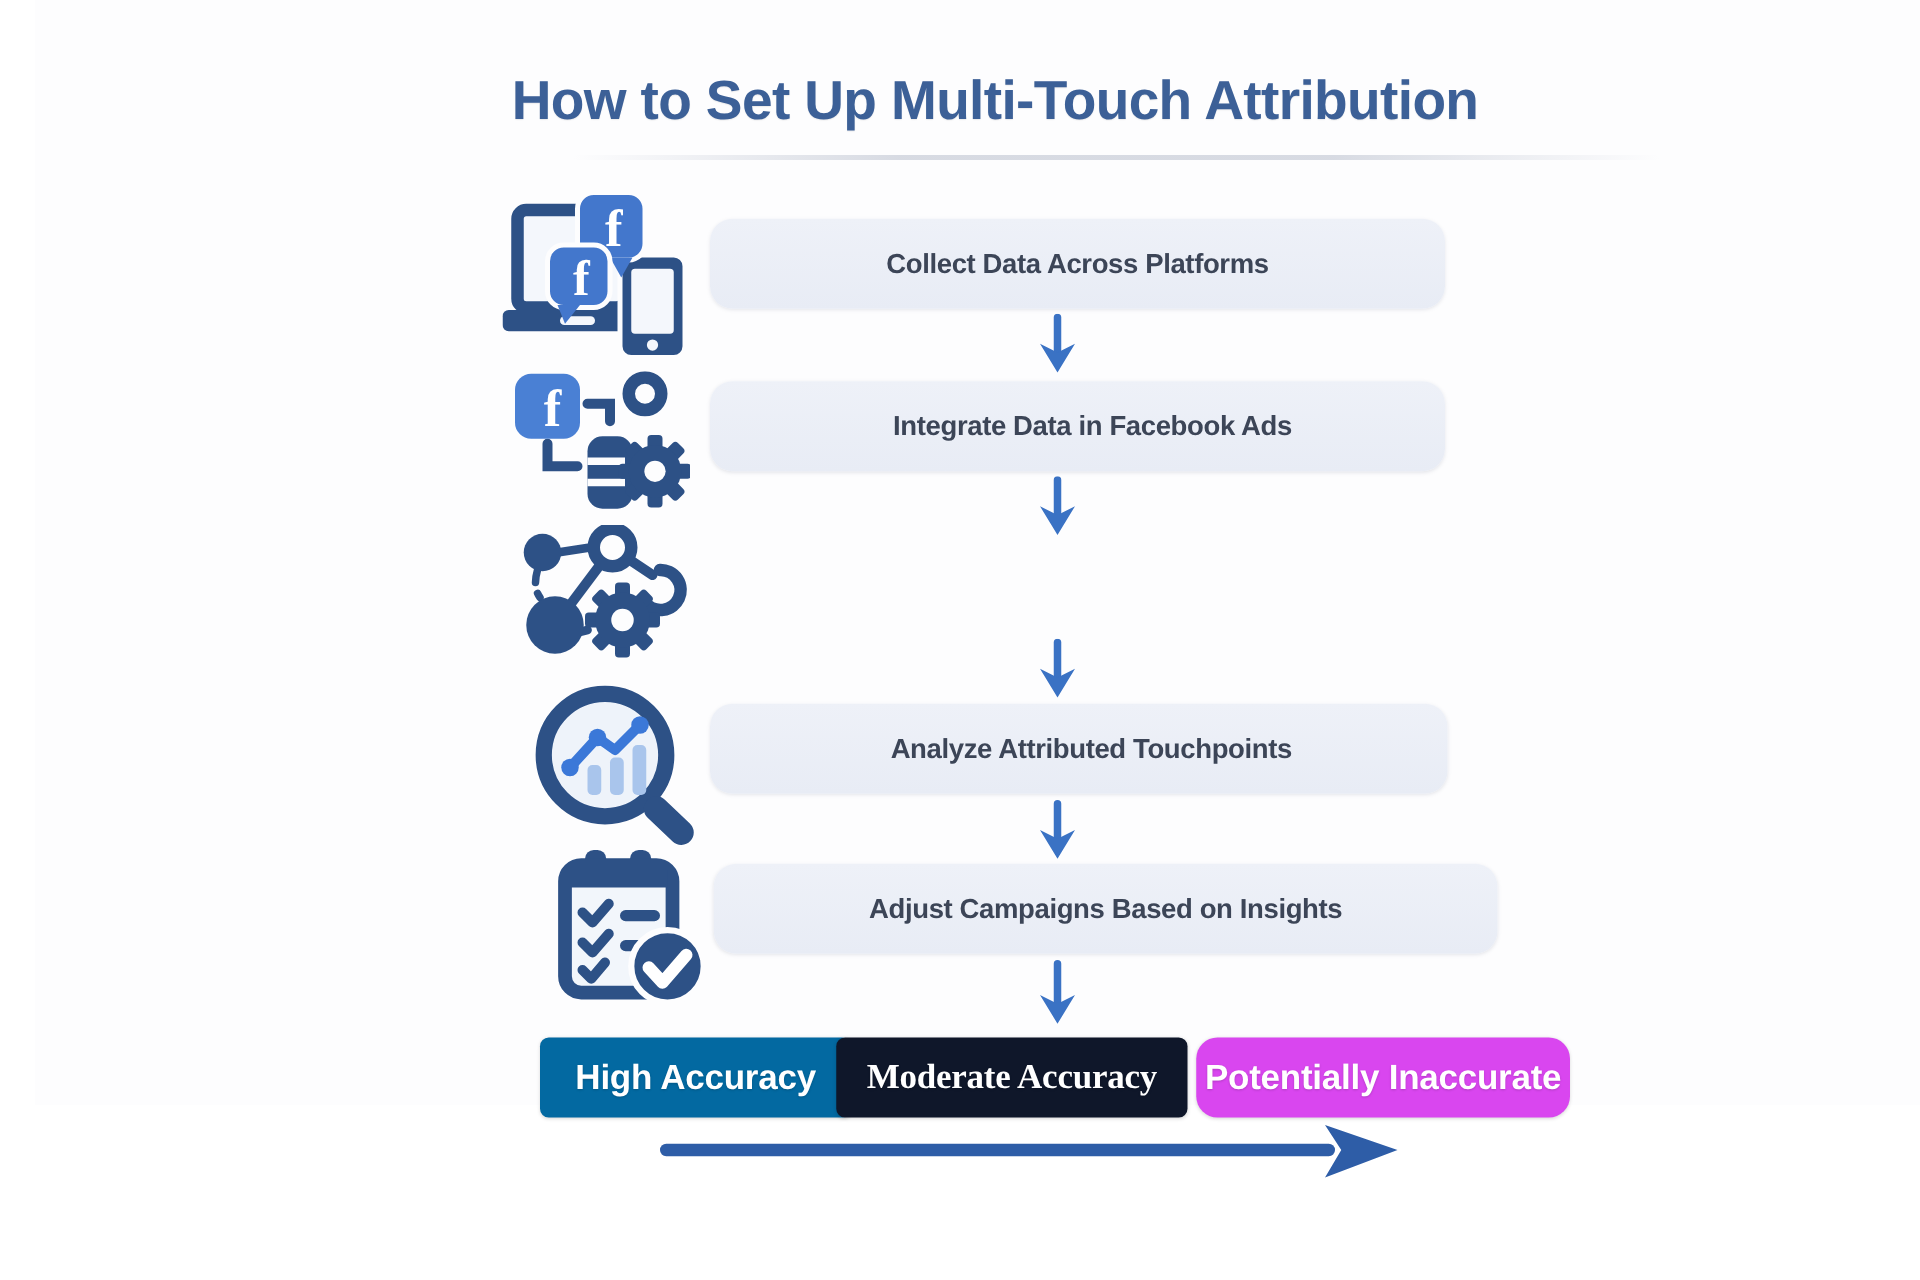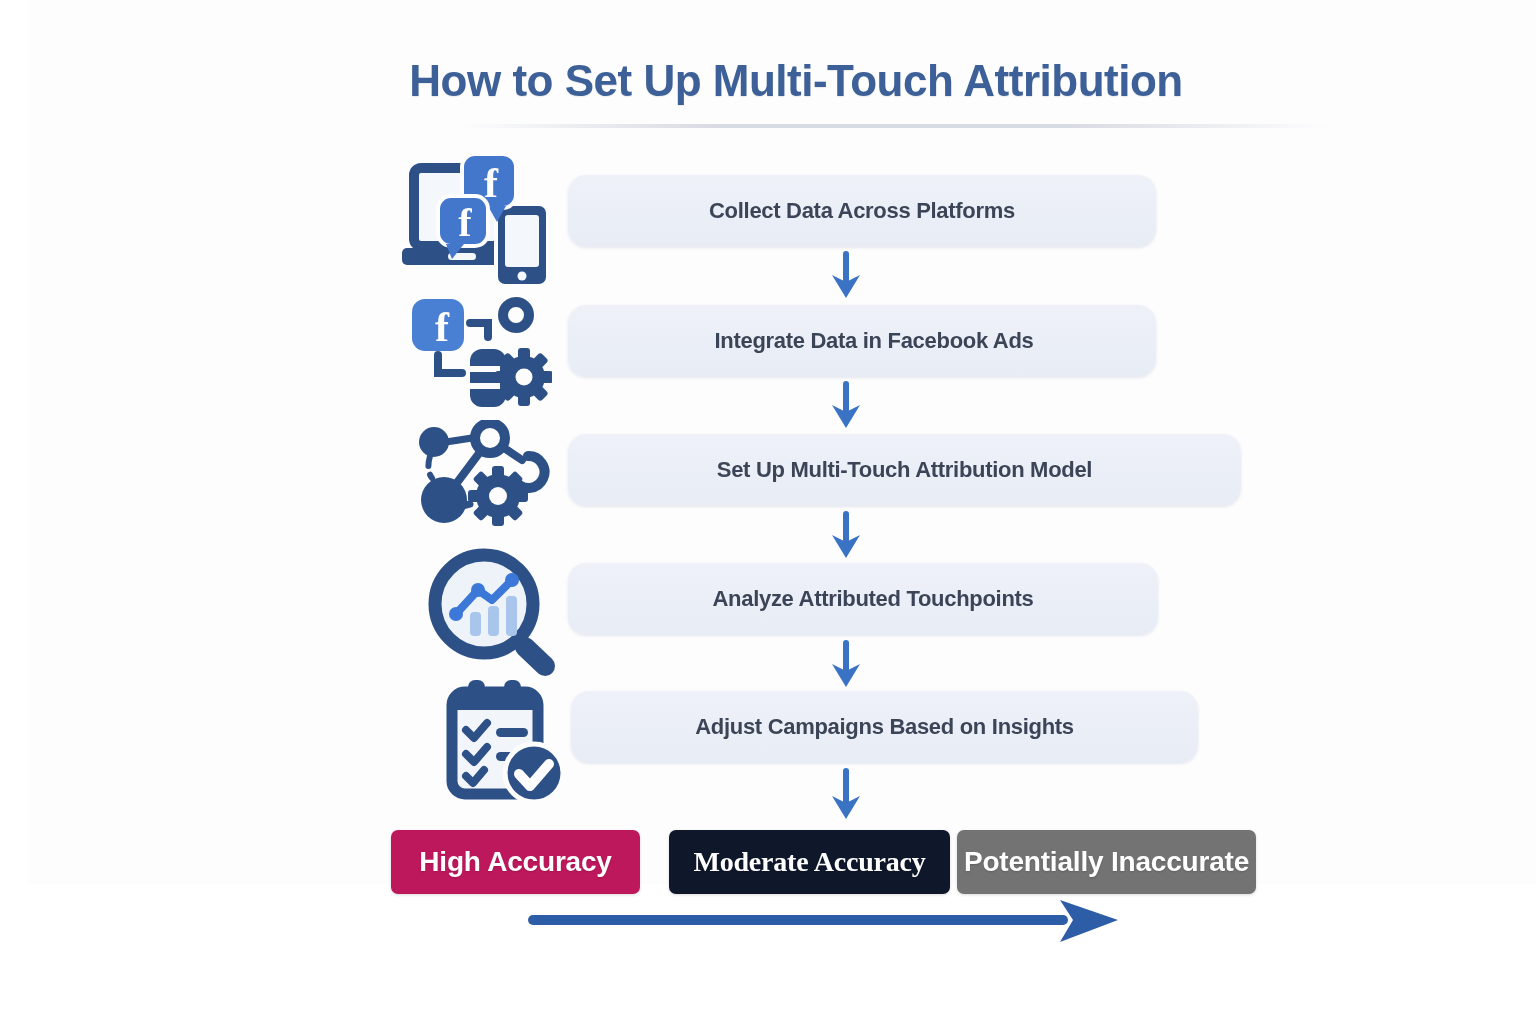--- a/index.html
+++ b/index.html
@@ -174,9 +174,6 @@
       </g>
     </svg>
   </div>
-  <div class="step-box" style="left:540px; top:434px; width:673px;">
-    <span>Set Up Multi-Touch Attribution Model</span>
-  </div>
   <svg class="down-arrow" style="left:799px; top:511px;" width="38" height="48" viewBox="0 0 38 48">
     <rect x="16" y="0" width="6" height="32" rx="3" fill="#3a72c4"></rect>
     <polygon points="5,24 19,47 33,24 19,31" fill="#3a72c4"></polygon>

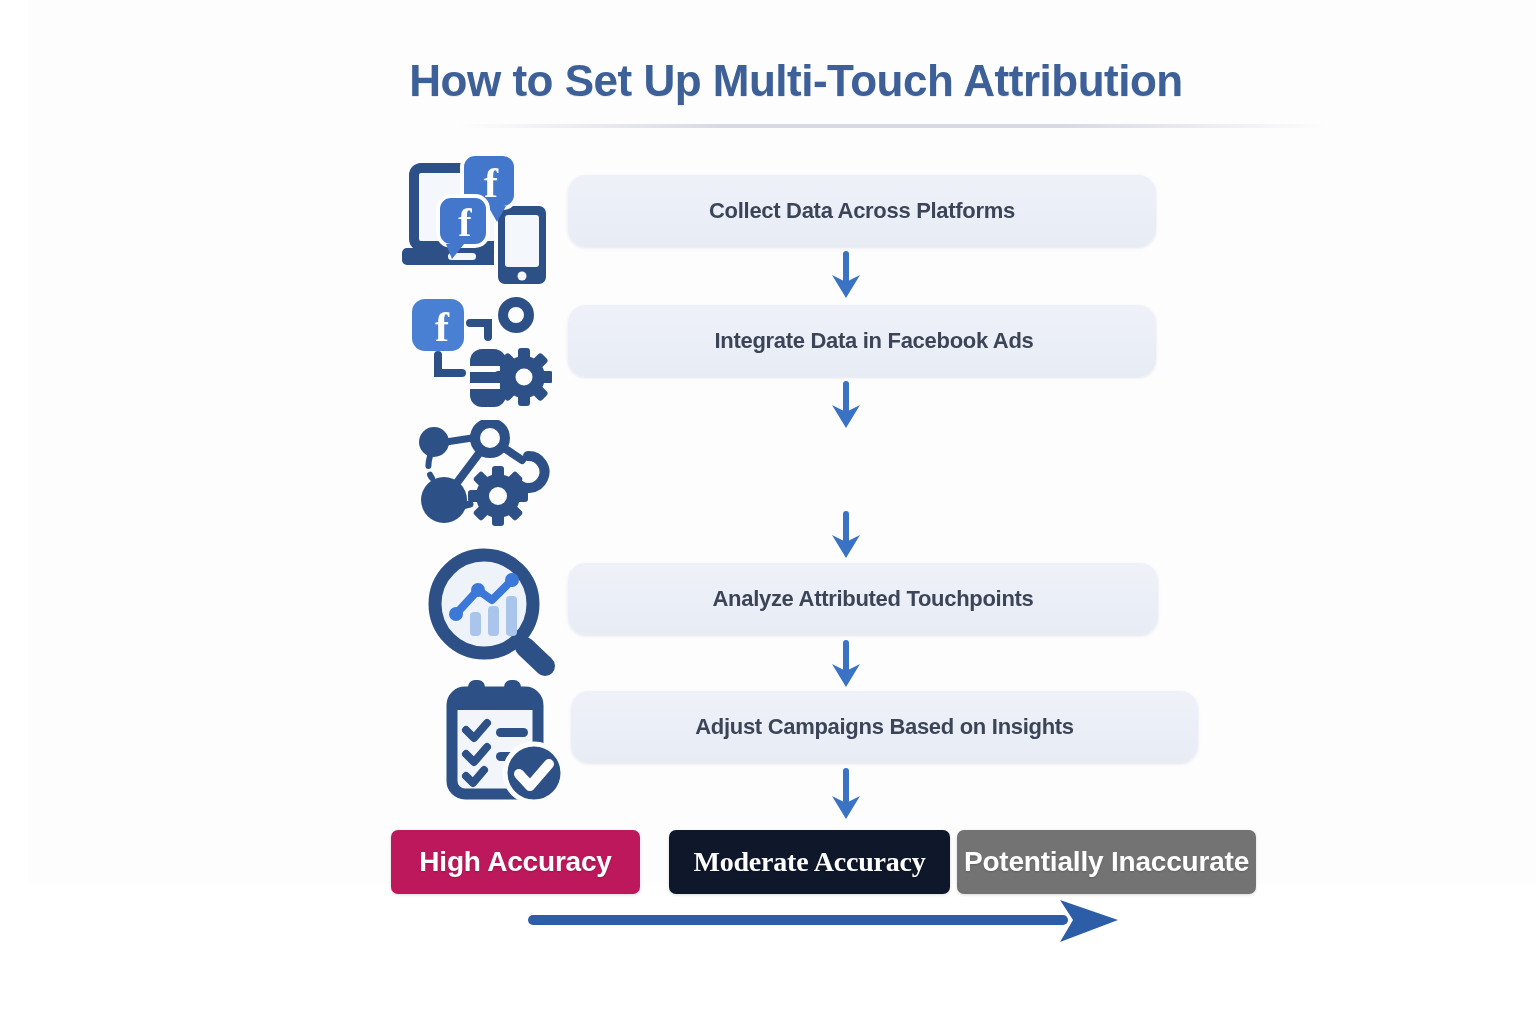--- a/index.html
+++ b/index.html
@@ -232,7 +232,7 @@
     <polygon points="5,28 19,51 33,28 19,35" fill="#3a72c4"></polygon>
   </svg>
 
-  <div class="accuracy-box" style="left: 363px; width: 249px; background: #be185d;">
+  <div class="accuracy-box" style="left: 404px; width: 249px; background: #0369a1;">
     <span>High Accuracy</span>
   </div>
   <div class="accuracy-box" style="left: 641px; width: 281px; background: #0f172a; font-family: Liberation Serif, serif;">

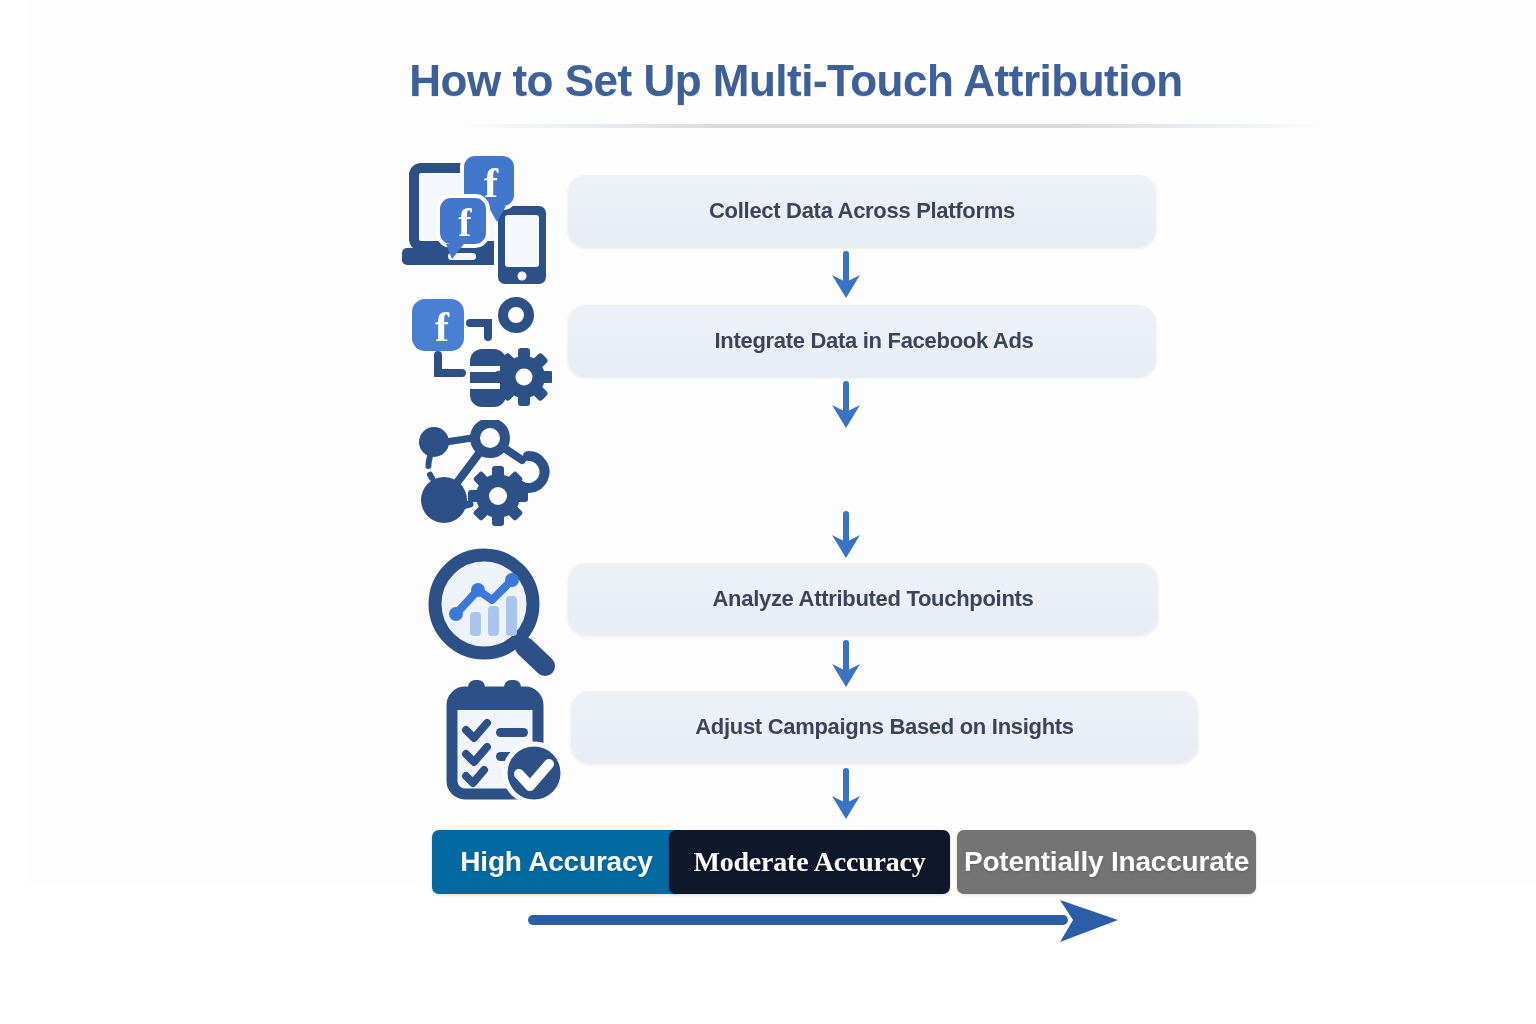--- a/index.html
+++ b/index.html
@@ -238,7 +238,7 @@
   <div class="accuracy-box" style="left: 641px; width: 281px; background: #0f172a; font-family: Liberation Serif, serif;">
     <span>Moderate Accuracy</span>
   </div>
-  <div class="accuracy-box" style="left: 929px; width: 299px; background: #737373;">
+  <div class="accuracy-box" style="left: 929px; width: 299px; background: #d946ef; border-radius: 17px;">
     <span>Potentially Inaccurate</span>
   </div>
 

